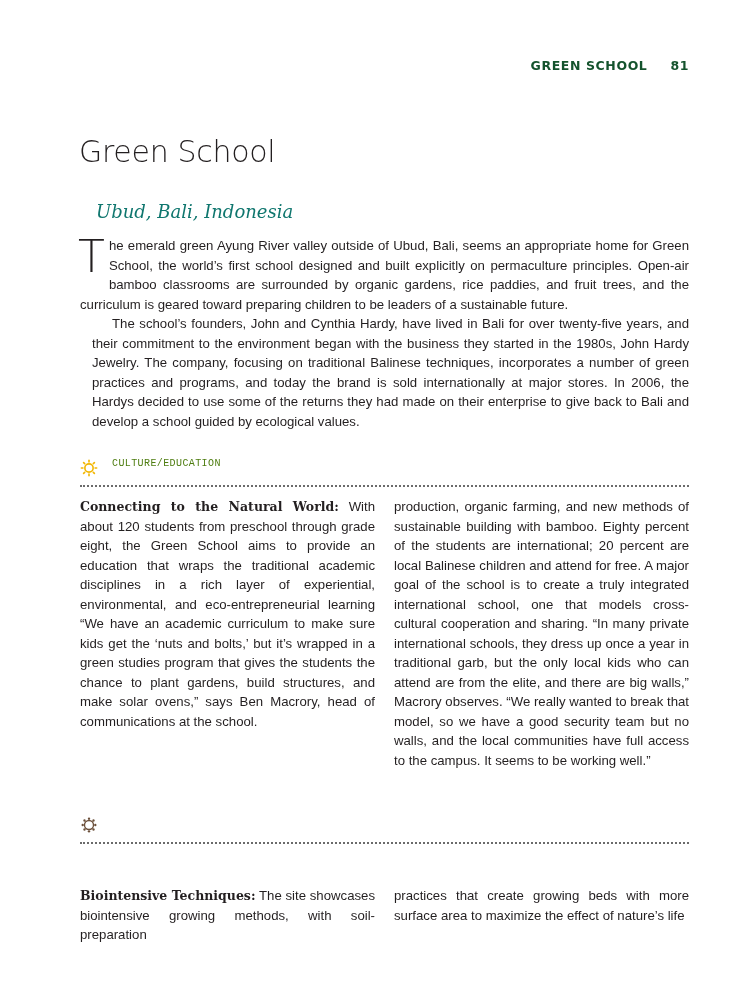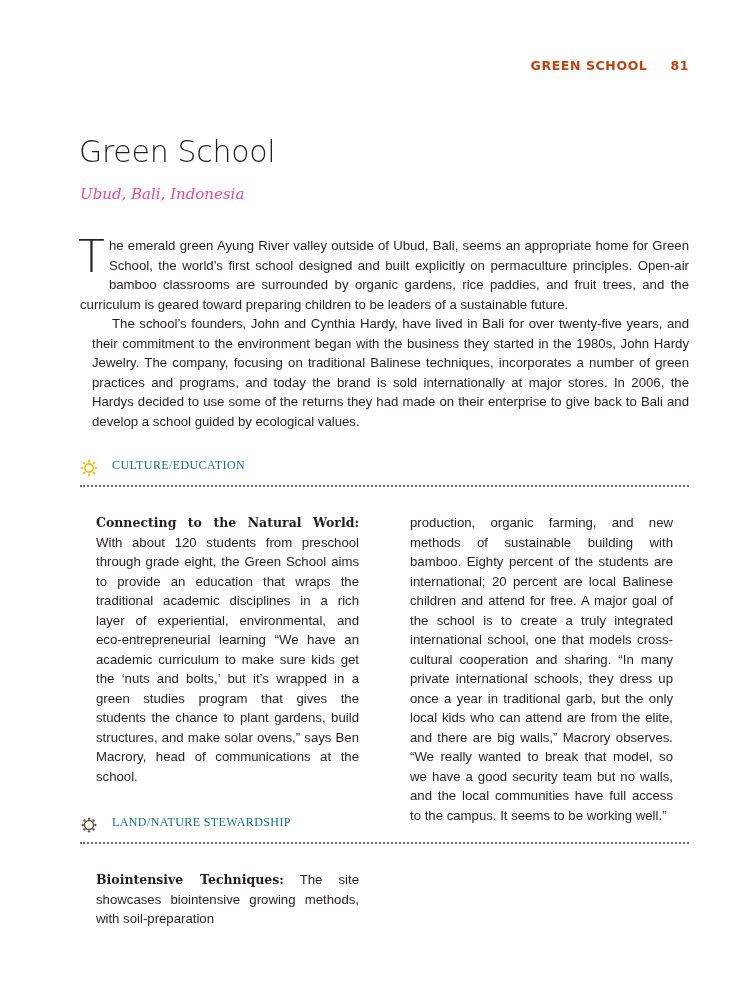--- a/index.html
+++ b/index.html
@@ -7,7 +7,7 @@
     .running-head {
       position: absolute; top: 58px; right: 53px;
       font-family: "DejaVu Sans", sans-serif; font-weight: bold;
-      font-size: 12.5px; letter-spacing: 0.6px; color: #c2410c;
+      font-size: 12.5px; letter-spacing: 0.6px; color: #14532d;
     }
     .running-head .title { margin-right: 18px; }
     .page-title {

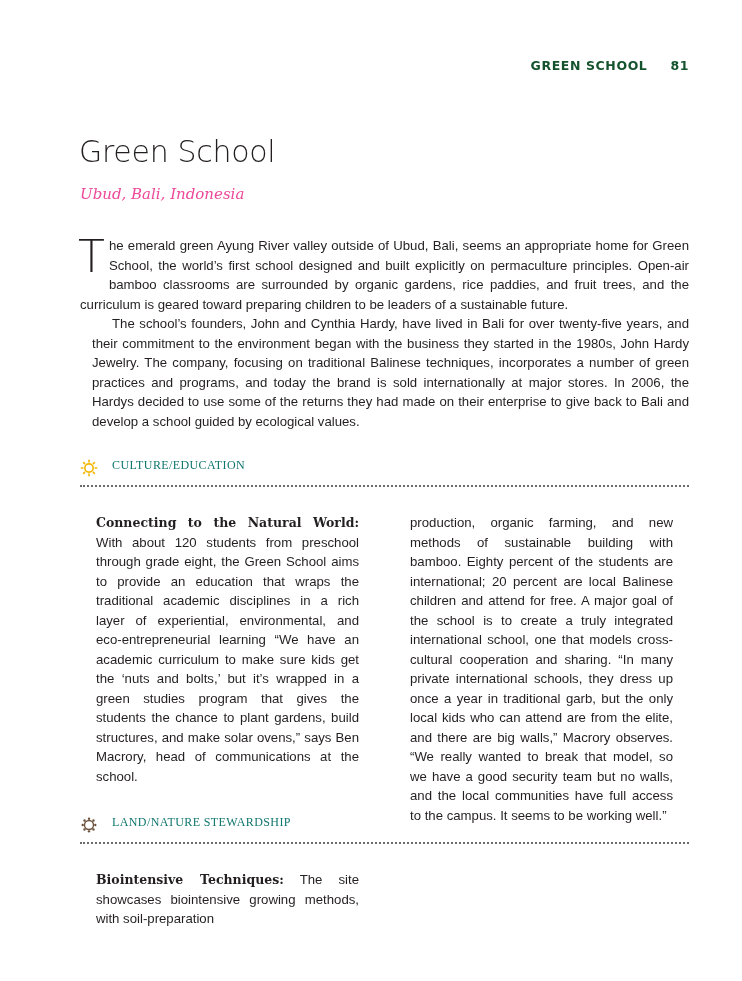--- a/index.html
+++ b/index.html
@@ -16,9 +16,9 @@
       font-size: 30px; letter-spacing: -0.3px; color: #231f20;
     }
     .location {
-      position: absolute; left: 80px; top: 185px; margin: 0;
+      position: absolute; left: 80px; top: 185px; margin: 16px;
       font-family: "DejaVu Serif", serif; font-style: italic;
-      font-size: 15px; color: #ec4899;
+      font-size: 18px; color: #0f766e;
     }
     .body-text {
       font-family: "Liberation Sans", sans-serif;

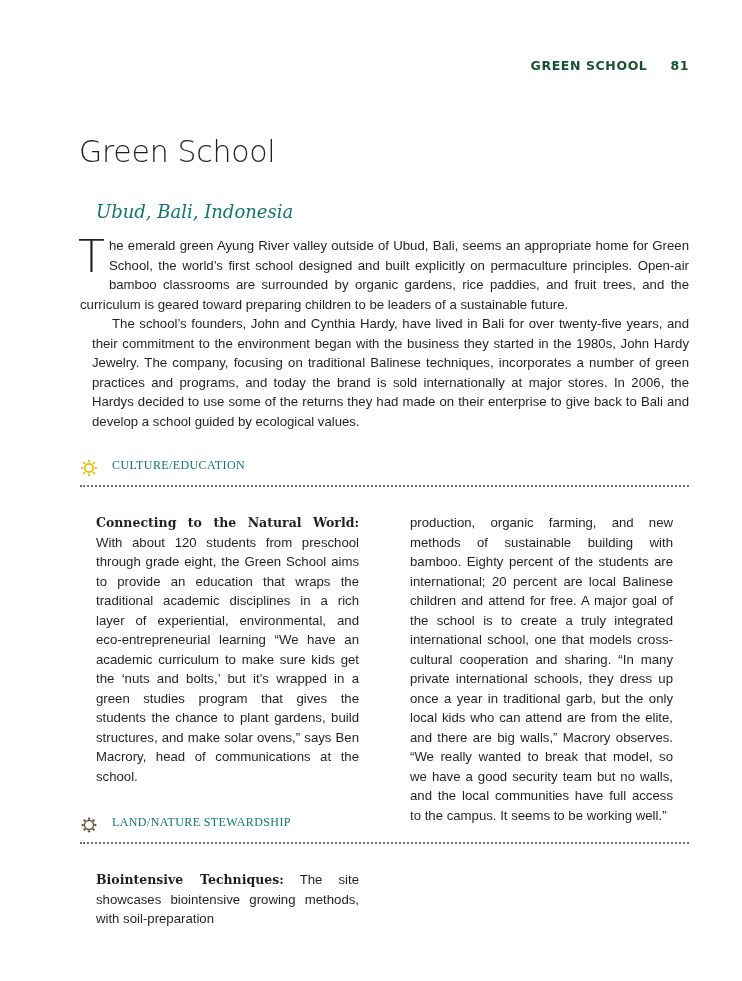--- a/index.html
+++ b/index.html
@@ -39,7 +39,7 @@
     .section-head .icon { position: absolute; left: 0; top: 4px; width: 18px; height: 18px; }
     .section-head .label {
       position: absolute; left: 32px; top: 3px;
-      font-family: Liberation Serif, serif; font-size: 12px; letter-spacing: 0.4px; color: #0f766e;
+      font-family: Liberation Mono, monospace; font-size: 10px; letter-spacing: 0.4px; color: #4d7c0f;
     }
     .columns { position: absolute; left: 80px; width: 609px; display: flex; justify-content: space-between; }
     .col { width: 295px; }

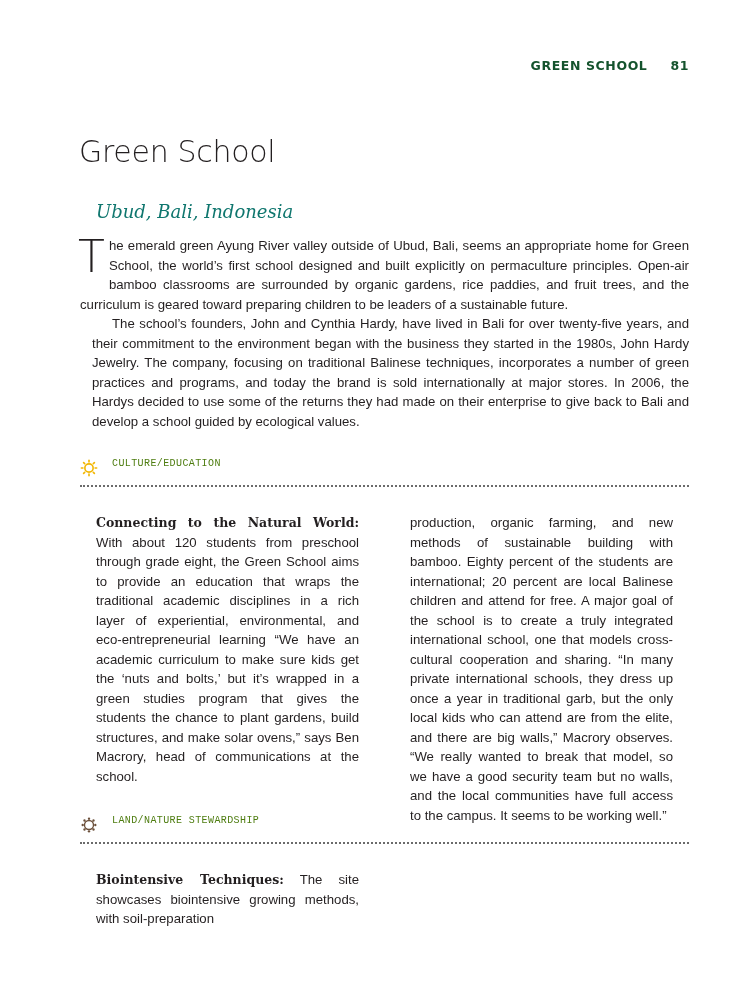--- a/index.html
+++ b/index.html
@@ -43,7 +43,7 @@
     }
     .columns { position: absolute; left: 80px; width: 609px; display: flex; justify-content: space-between; }
     .col { width: 295px; }
-    .col p { margin: 16px; }
+    .col p { margin: 0; }
     .col p.indent { text-indent: 20px; }
     .lead { font-family: "DejaVu Serif", serif; font-weight: bold; font-size: 12.5px; }
   </style>

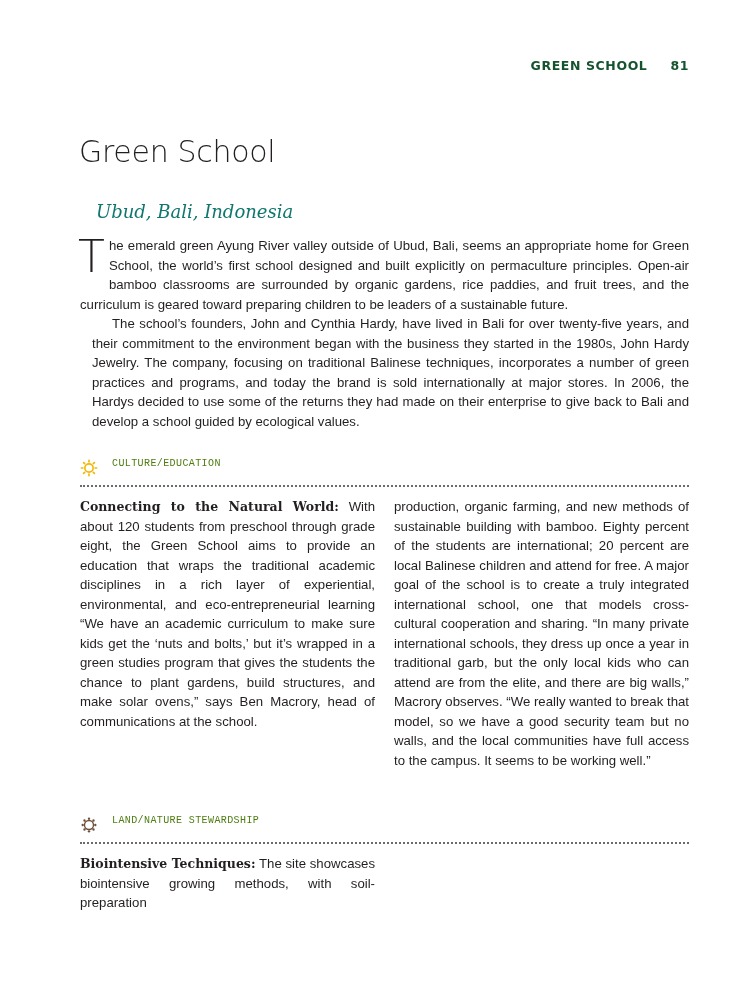--- a/index.html
+++ b/index.html
@@ -103,7 +103,6 @@
       <circle cx="5" cy="15" r="1.3"></circle>
     </g>
   </svg>
-  <span class="label">LAND/NATURE STEWARDSHIP</span>
 </div>
 
 <div class="columns body-text" style="top:854px;">

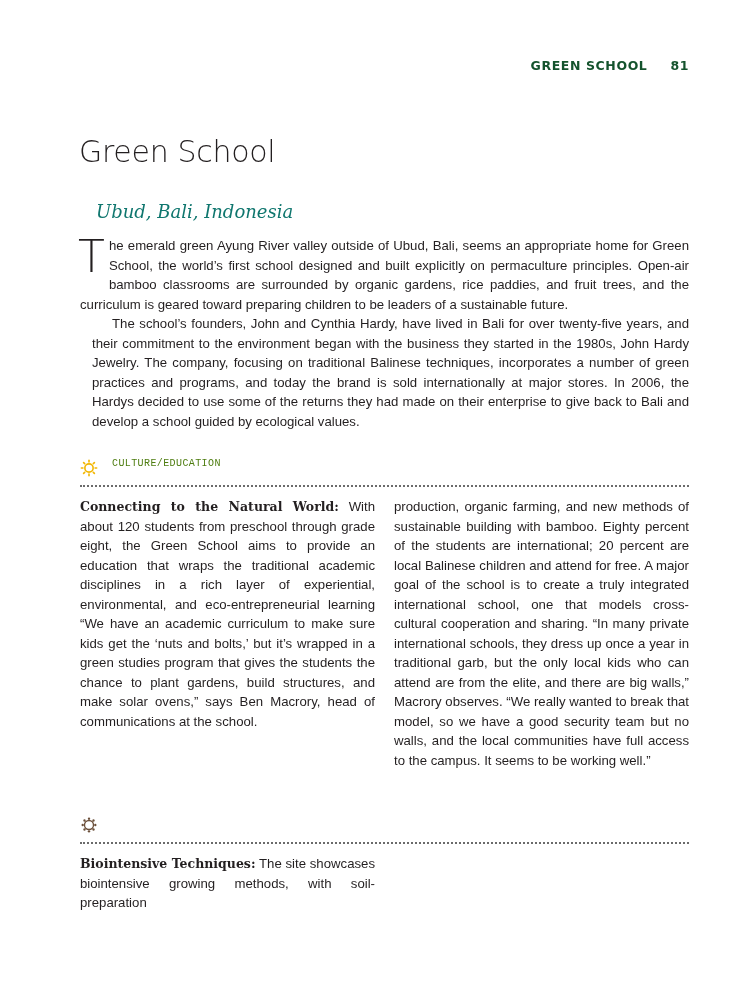--- a/index.html
+++ b/index.html
@@ -105,7 +105,7 @@
   </svg>
 </div>
 
-<div class="columns body-text" style="top:854px;">
+<div class="columns body-text" style="top:886px;">
   <div class="col">
     <p><span class="lead">Biointensive Techniques:</span><span> The site showcases biointensive growing methods, with soil-preparation</span></p>
   </div>

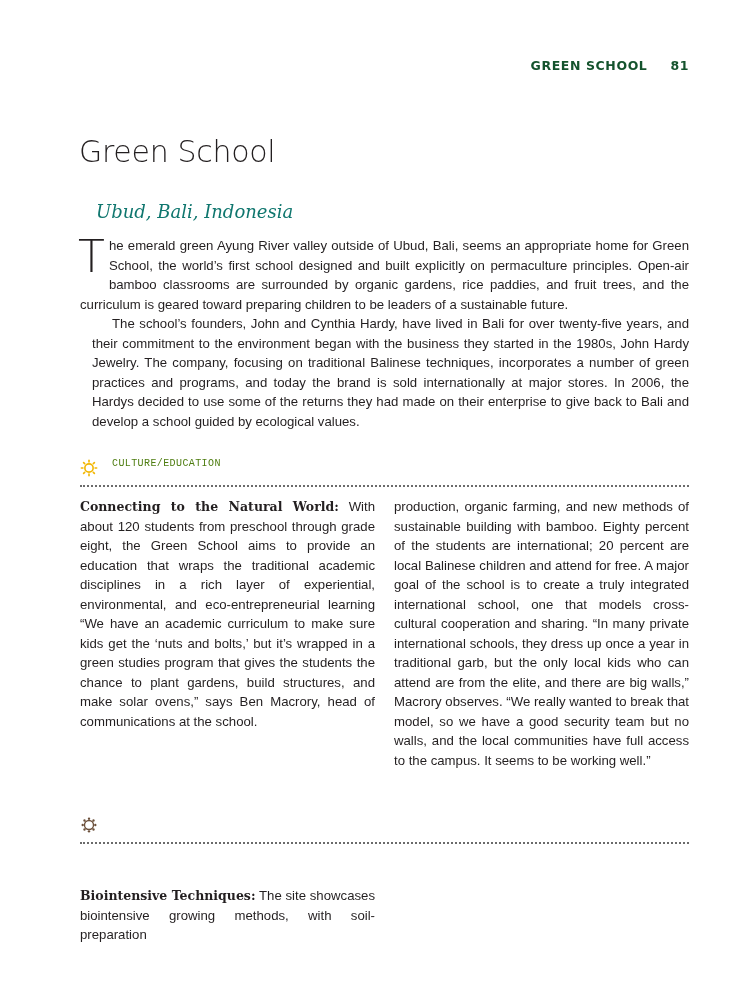--- a/index.html
+++ b/index.html
@@ -109,6 +109,9 @@
   <div class="col">
     <p><span class="lead">Biointensive Techniques:</span><span> The site showcases biointensive growing methods, with soil-preparation</span></p>
   </div>
+  <div class="col">
+    <p>practices that create growing beds with more surface area to maximize the effect of nature’s life</p>
+  </div>
 </div>
 
 </body></html>

